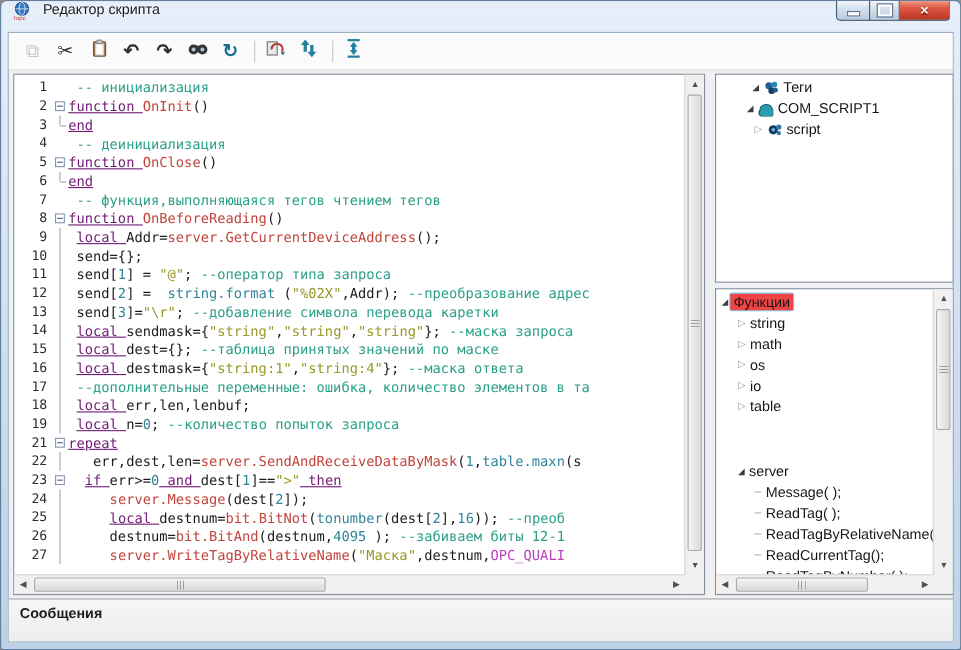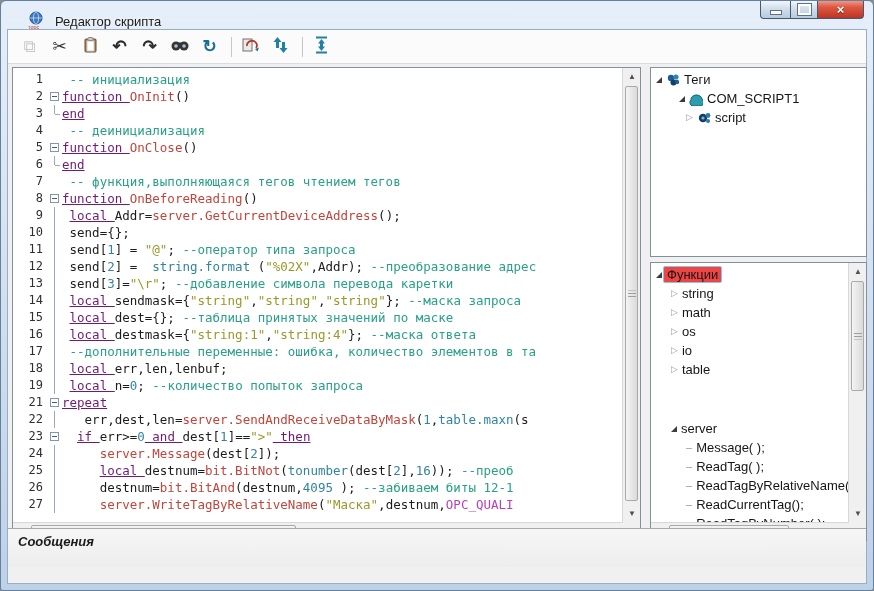--- a/index.html
+++ b/index.html
@@ -6,7 +6,7 @@
   .window{position:relative;width:874px;height:591px;background:linear-gradient(#e6eff9,#bdd1e7);
     border:1px solid #64809e;border-radius:6px 6px 3px 3px;box-sizing:border-box;overflow:hidden;}
   
-  .titlebar{position:absolute;left:0;top:0;right:0;height:28px;display:flex;align-items:flex-end;padding-left:26px;}
+  .titlebar{position:absolute;left:0;top:0;right:0;height:28px;display:flex;align-items:flex-start;padding-left:10px;}
   .apptitle{font-size:13px;color:#1b1b1b;margin-left:6px;text-shadow:0 0 4px #fff;}
   .controls{position:absolute;top:-1px;right:9px;display:flex;}
   .ctrl{height:19px;box-sizing:border-box;border:1px solid #445970;border-top:none;

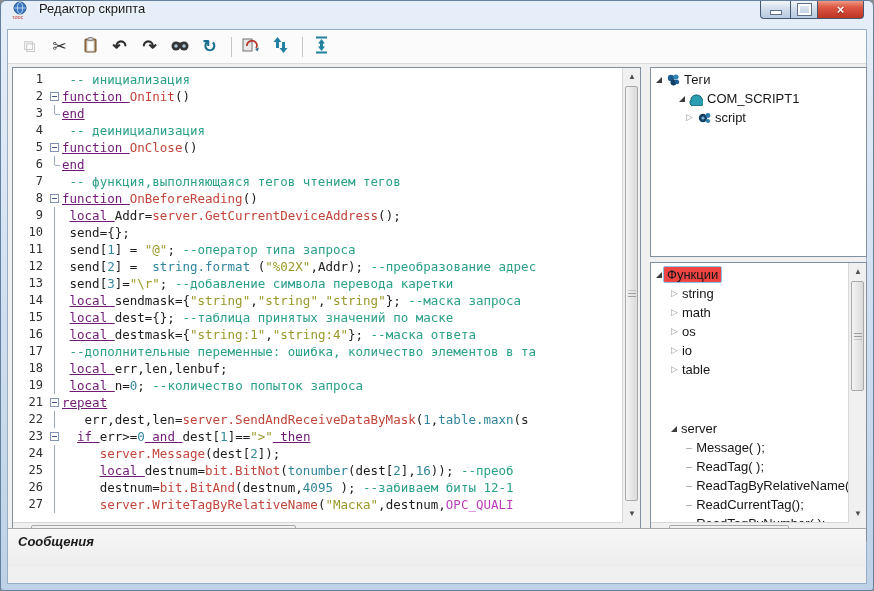--- a/index.html
+++ b/index.html
@@ -355,7 +355,7 @@
 
     <div class="panel tags-panel">
       <div class="treewrap" id="tags-tree">
-          <div class="trow" style="padding-left: 5px;">
+          <div class="trow" style="padding-left: 16px; margin-left: 17px;">
             <span class="arrow expanded"></span>
             <span class="ticon">
               <svg width="14" height="14">

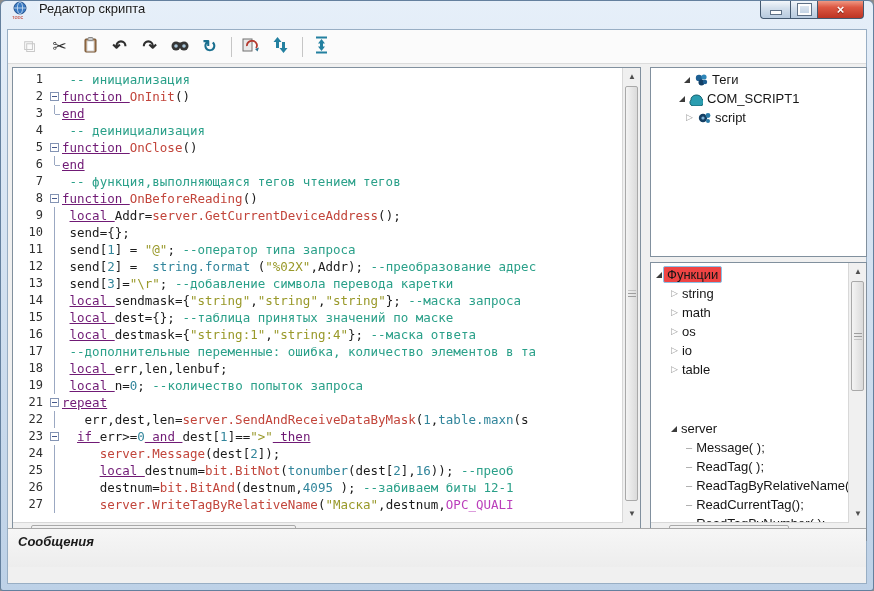--- a/index.html
+++ b/index.html
@@ -69,8 +69,8 @@
   .ticon{flex:0 0 auto;margin-right:4px;display:flex;align-items:center;}
   .tlabel.sel{background:#ef4444;border:1px solid #8ac2e8;border-radius:2px;padding:0 3px;margin-left:-3px;}
   
-  .messages{position:absolute;left:0;right:0;bottom:16px;height:38px;border-top:1px solid #a8a8a8;
-    background:linear-gradient(#f6f6f6,#ededed);font-style:italic;}
+  .messages{position:absolute;left:0;right:0;bottom:0;height:38px;border-top:1px solid #a8a8a8;
+    background:linear-gradient(#f6f6f6,#ededed);}
   .messages .mtitle{font-size:13px;font-weight:bold;color:#1a1a1a;padding:5px 0 0 10px;display:inline-block;}
 </style>
 </head>

